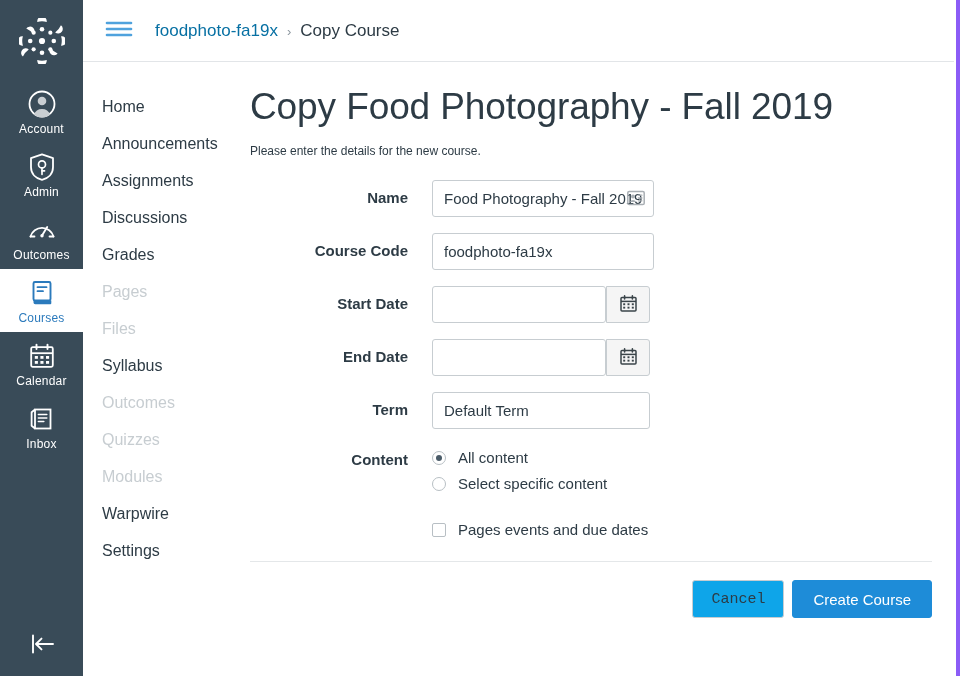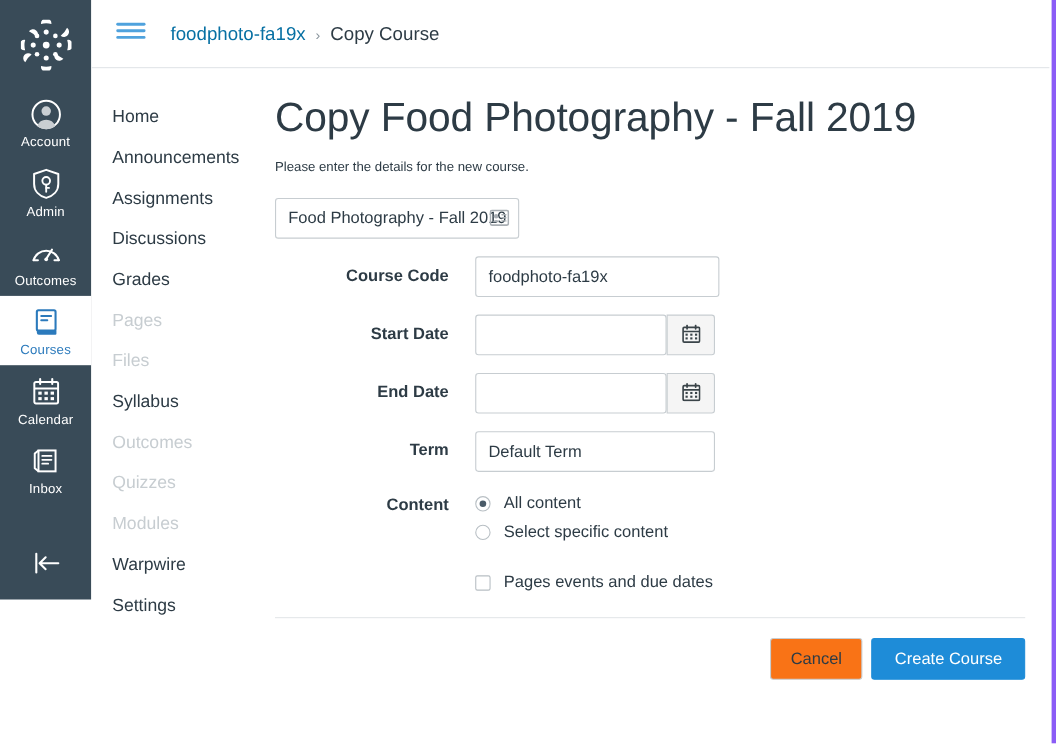--- a/index.html
+++ b/index.html
@@ -16,7 +16,7 @@
 
   
   #global-nav {
-    width: 83px; height: 545px; flex: 0 0 83px;
+    width: 83px; height: 676px; flex: 0 0 83px;
     background: #394B58;
     position: relative;
     display: flex; flex-direction: column; align-items: center;

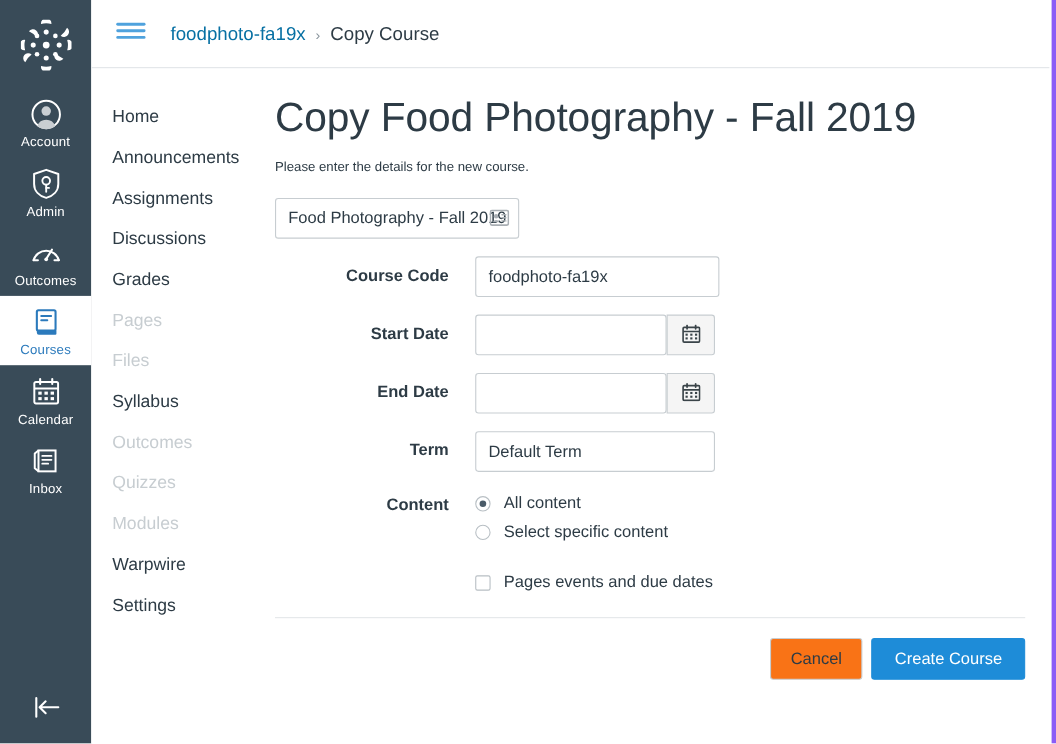--- a/index.html
+++ b/index.html
@@ -333,6 +333,7 @@
         <form>
 
           <div class="form-row">
+            <div class="form-label">Name</div>
             <div class="form-field">
               <span class="input-wrap">
                 <input type="text" class="w-name" value="Food Photography - Fall 2019" style="">

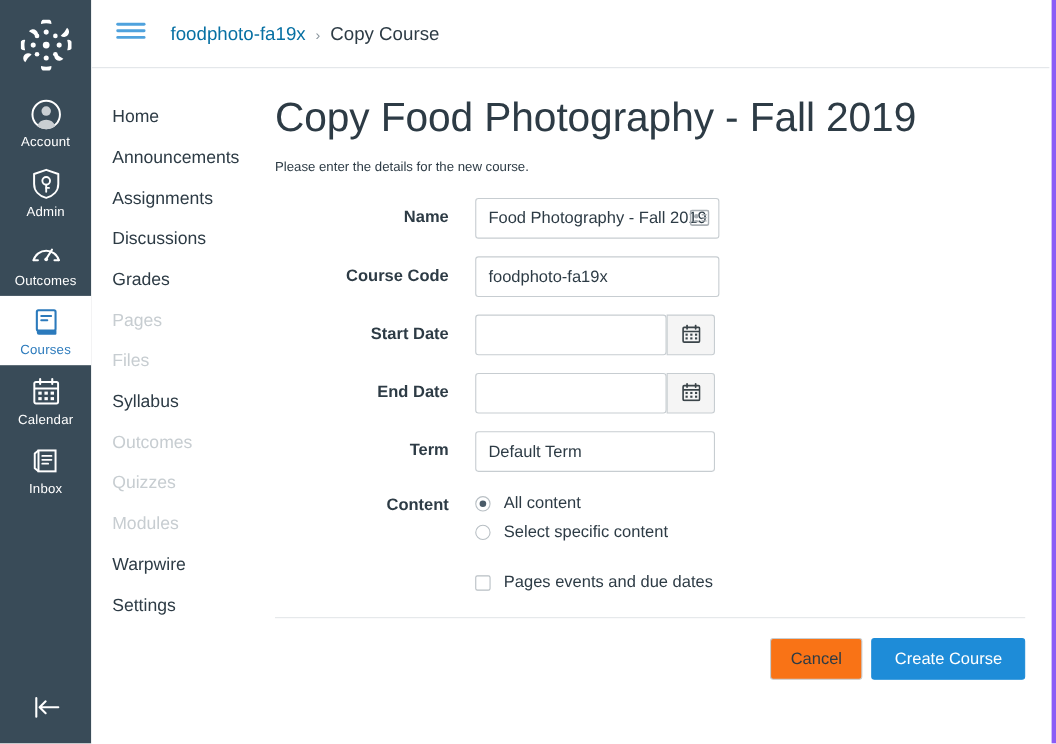--- a/index.html
+++ b/index.html
@@ -164,7 +164,7 @@
     height: 38px; padding: 0 18px; border: 1px solid transparent;
   }
   .btn-secondary {
-    background: #f97316; border-color: #C7CDD1; color: #2D3B45;
+    background: #0ea5e9; border-color: #C7CDD1; color: #2D3B45; font-family: Liberation Mono, monospace;
   }
   .btn-primary {
     background: #1E8CD8; border-color: #1E8CD8; color: #ffffff;

